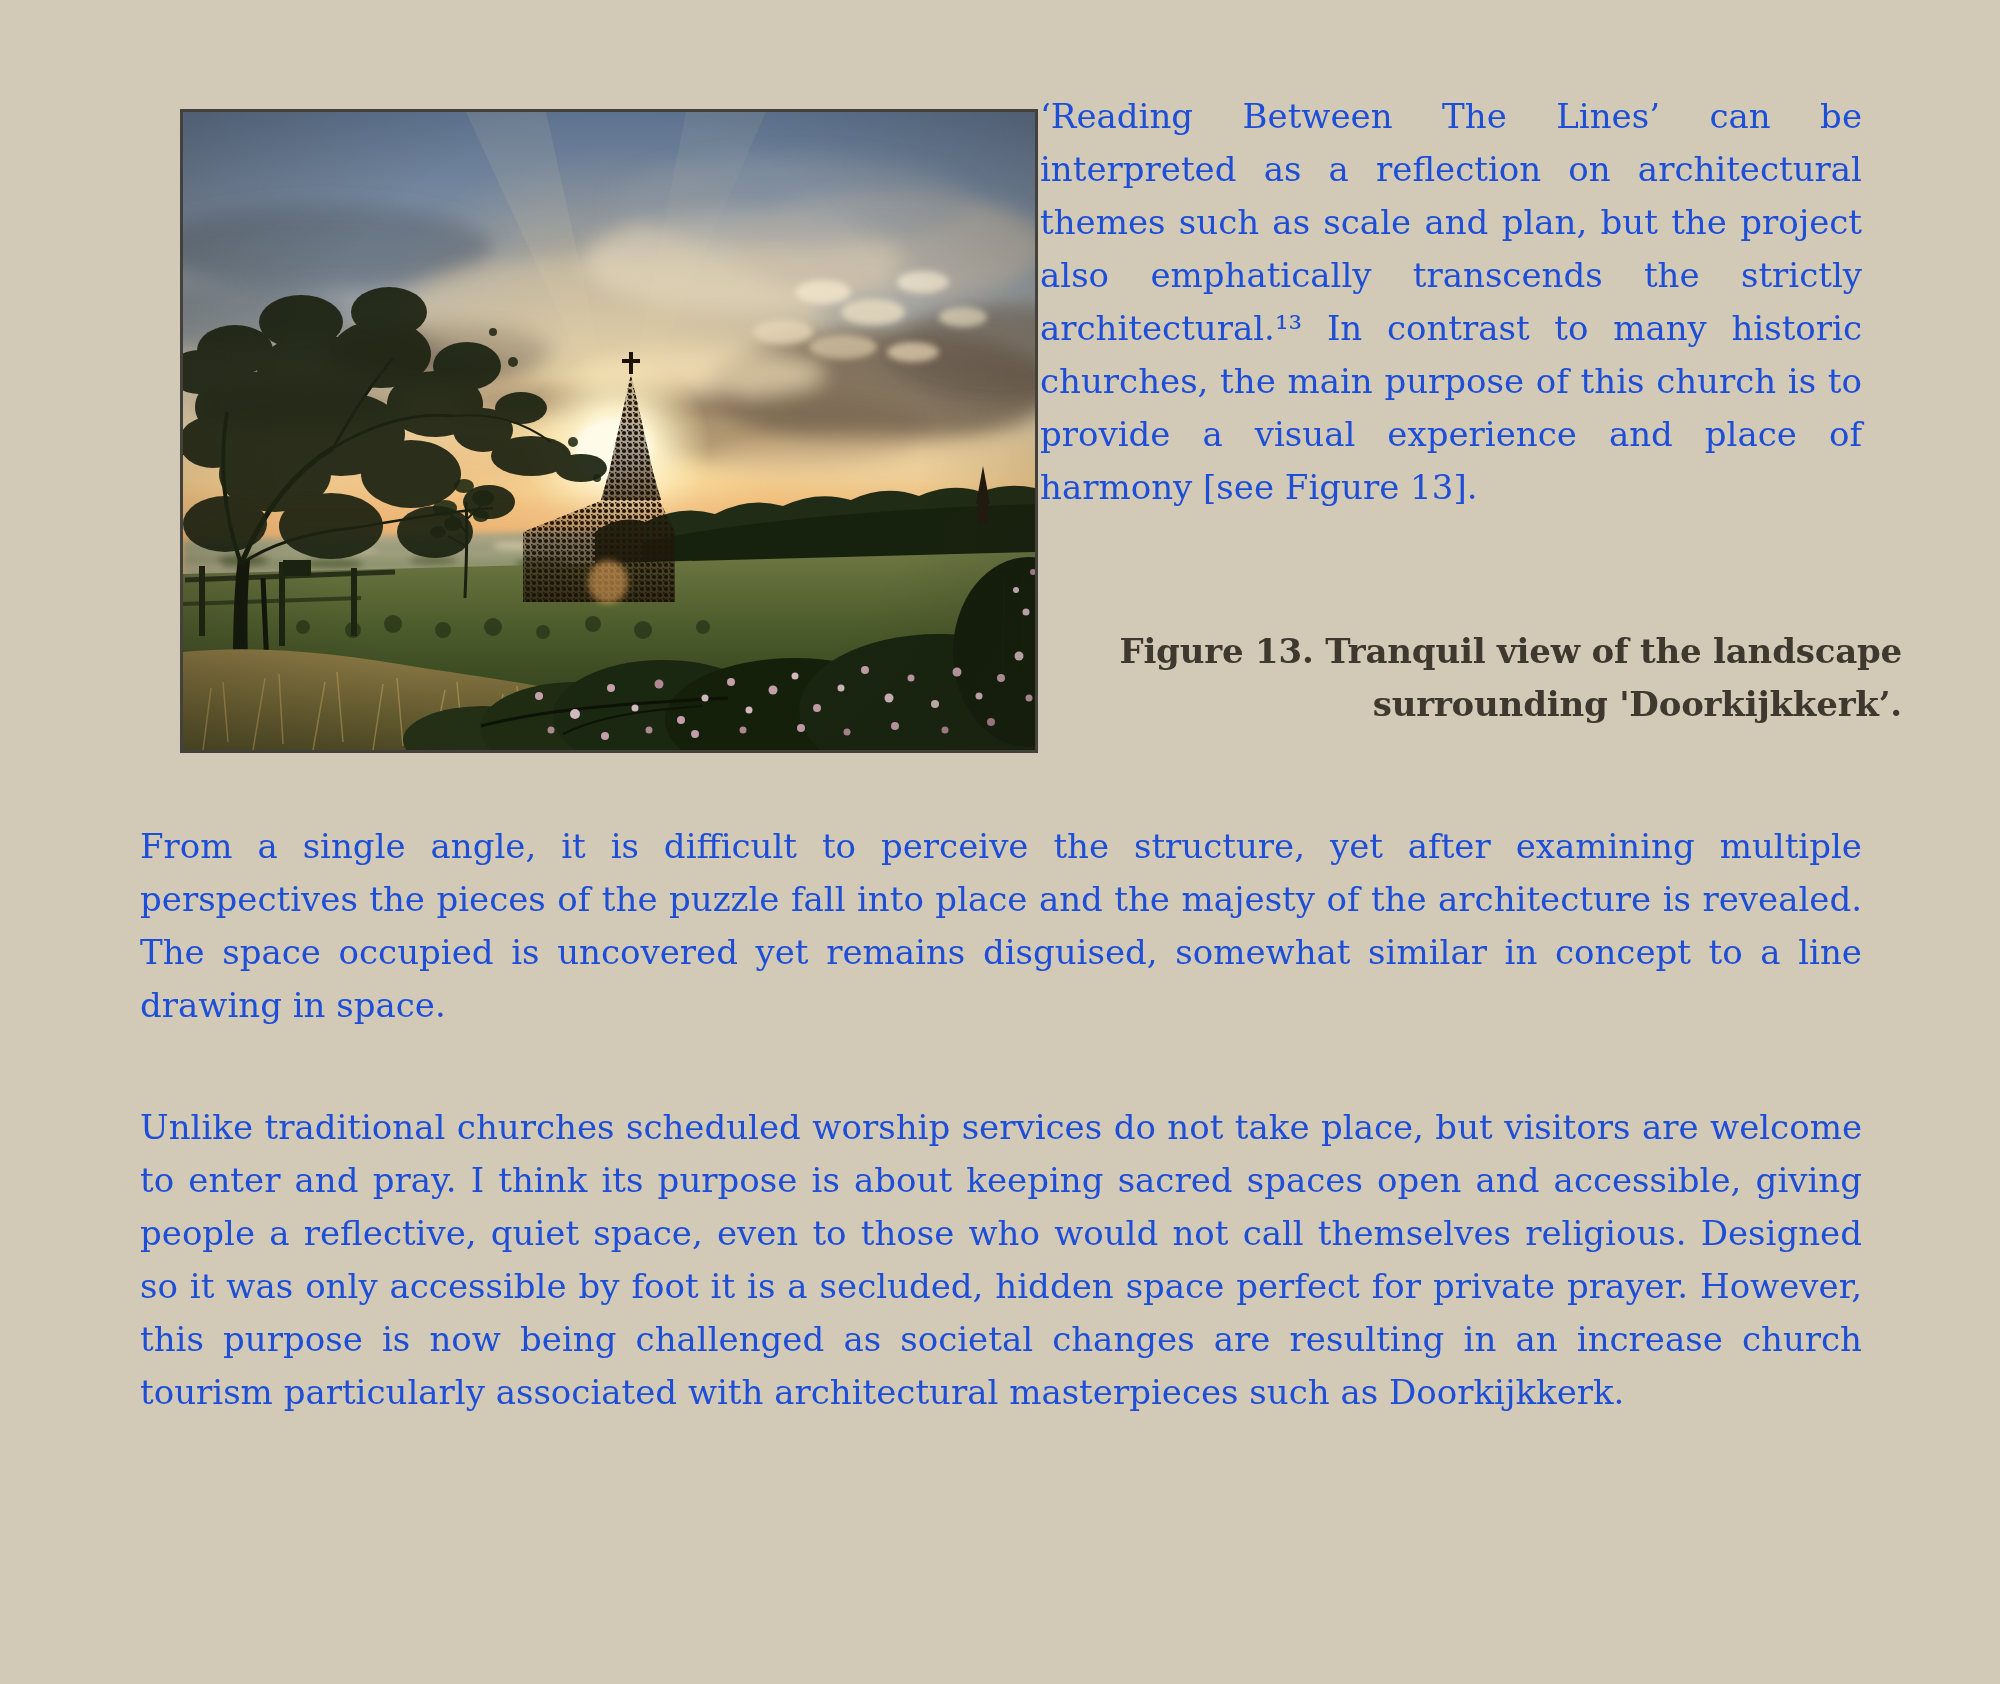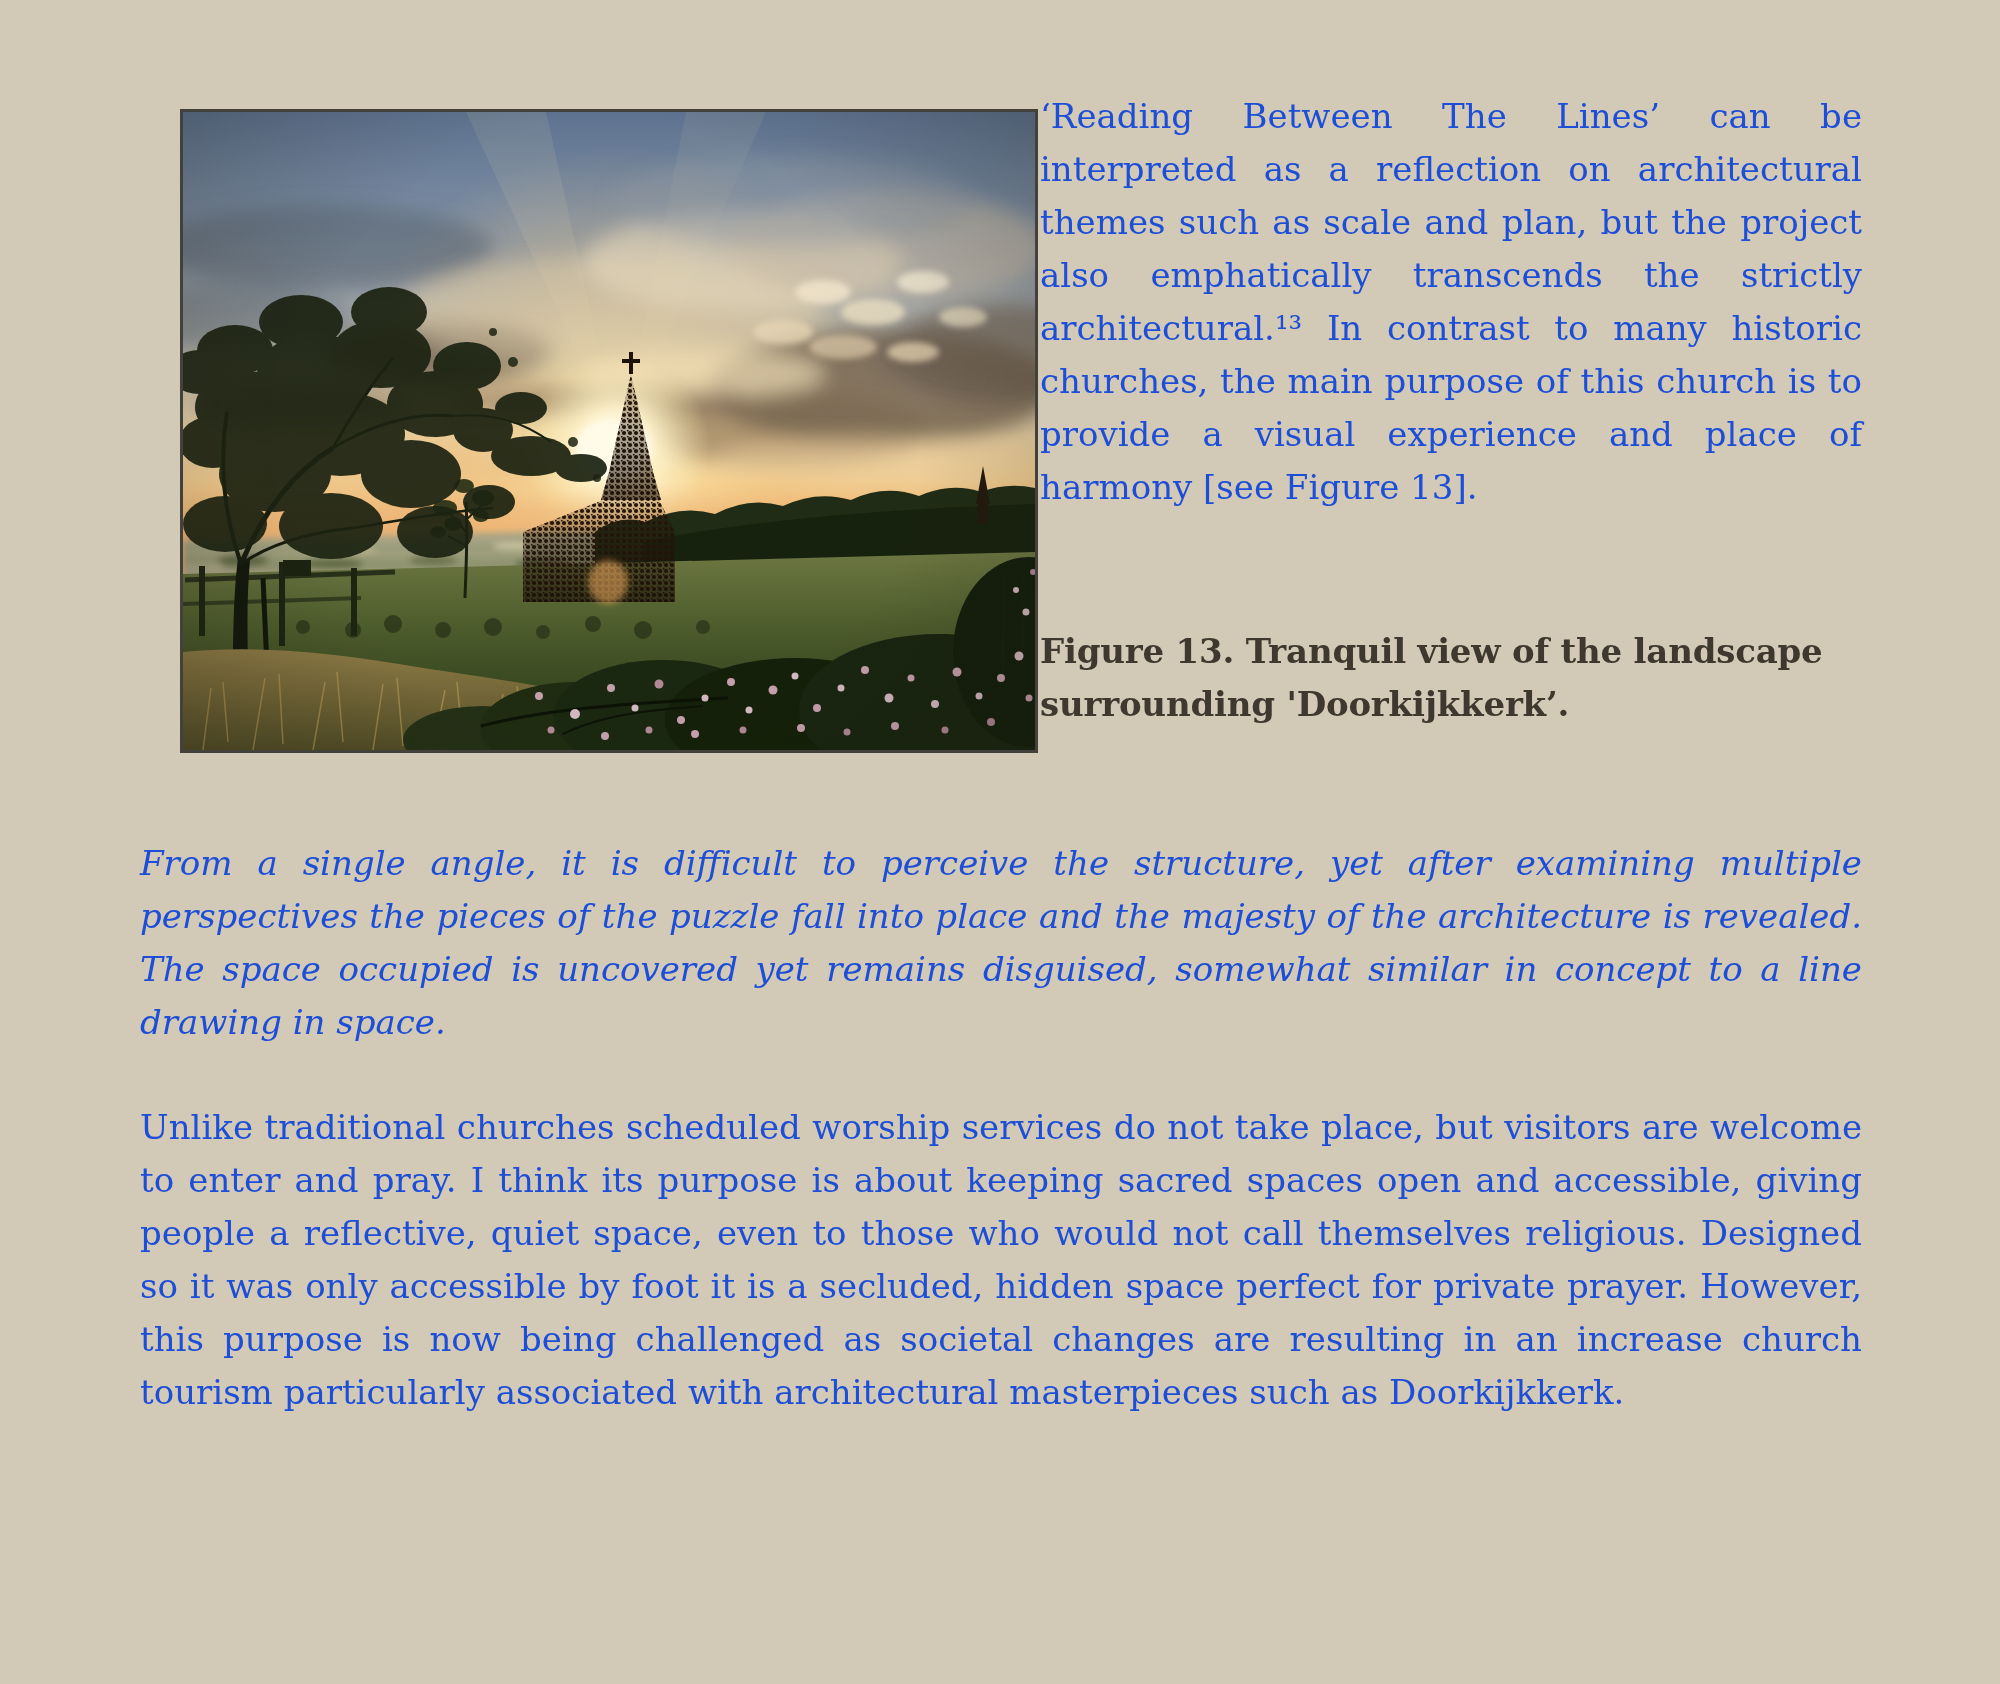--- a/index.html
+++ b/index.html
@@ -34,7 +34,7 @@
     left: 1040px; top: 625px; width: 862px;
     font-weight: 700;
     color: #3e382f;
-    text-align: left;
+    text-align: right;
     letter-spacing: -0.2px;
   }
   .para-1 { left: 140px; top: 837px;  width: 1722px; font-style: italic; }

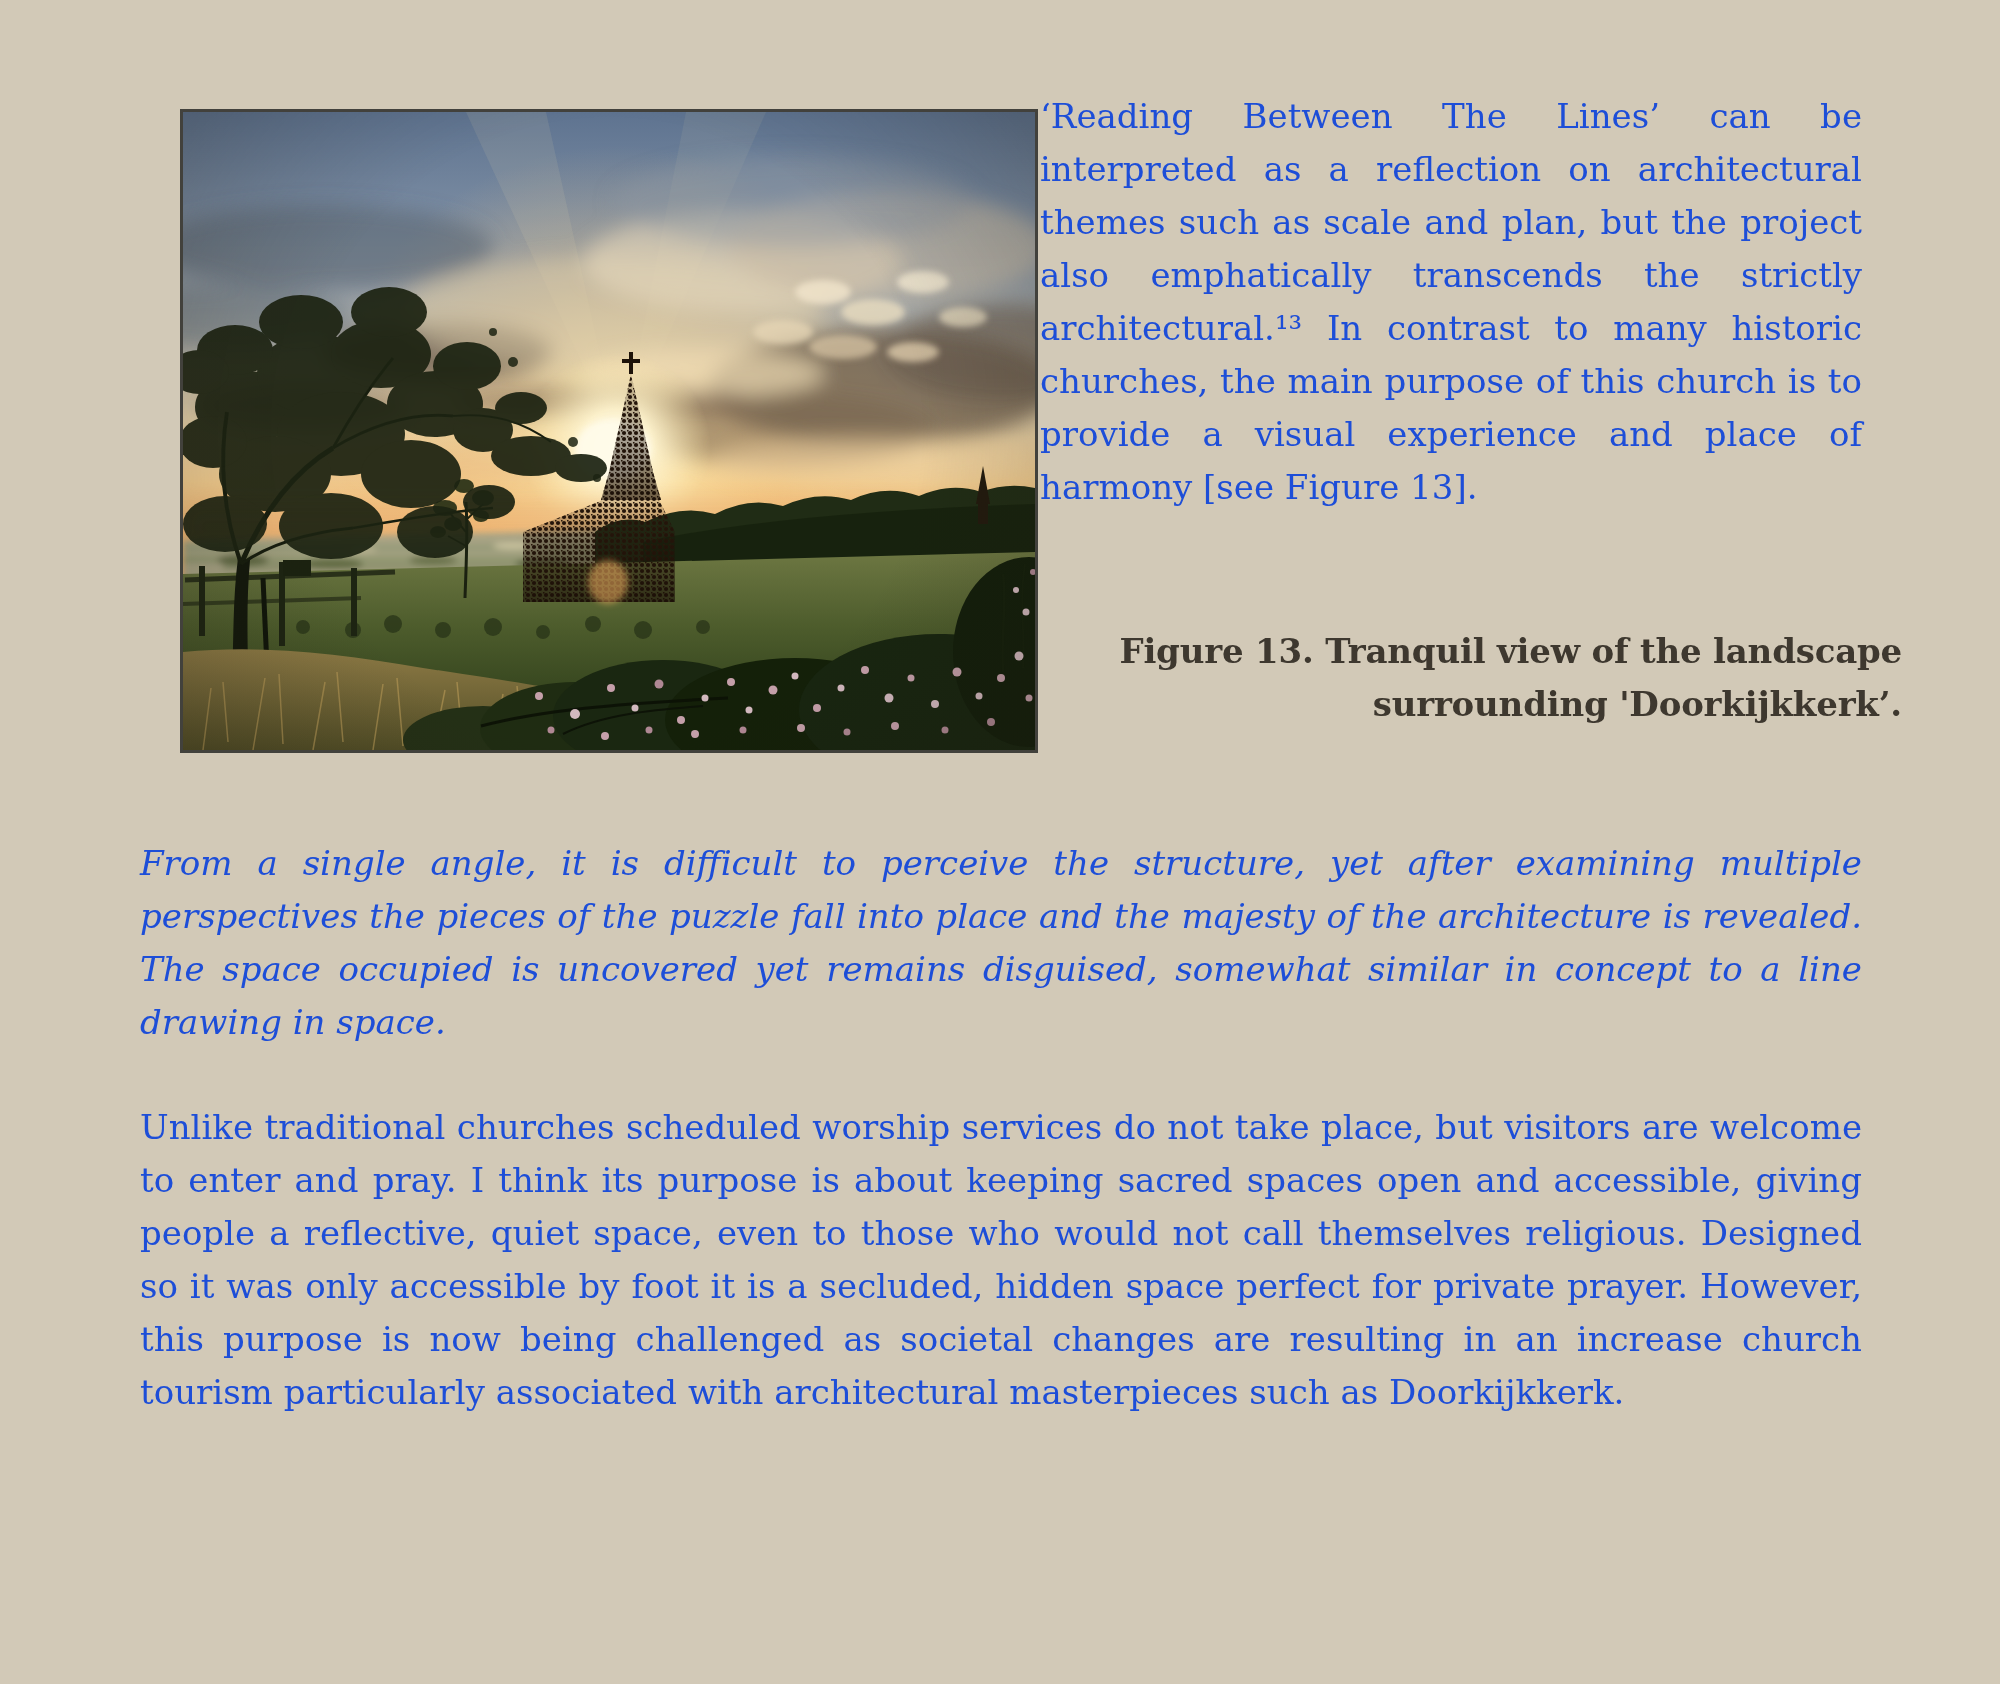--- a/index.html
+++ b/index.html
@@ -37,7 +37,7 @@
     text-align: right;
     letter-spacing: -0.2px;
   }
-  .para-1 { left: 140px; top: 837px;  width: 1722px; font-style: italic; }
+  .para-1 { left: 140px; top: 820px;  width: 1722px; }
   .para-2 { left: 140px; top: 1101px; width: 1722px; }
 </style>
 </head>

